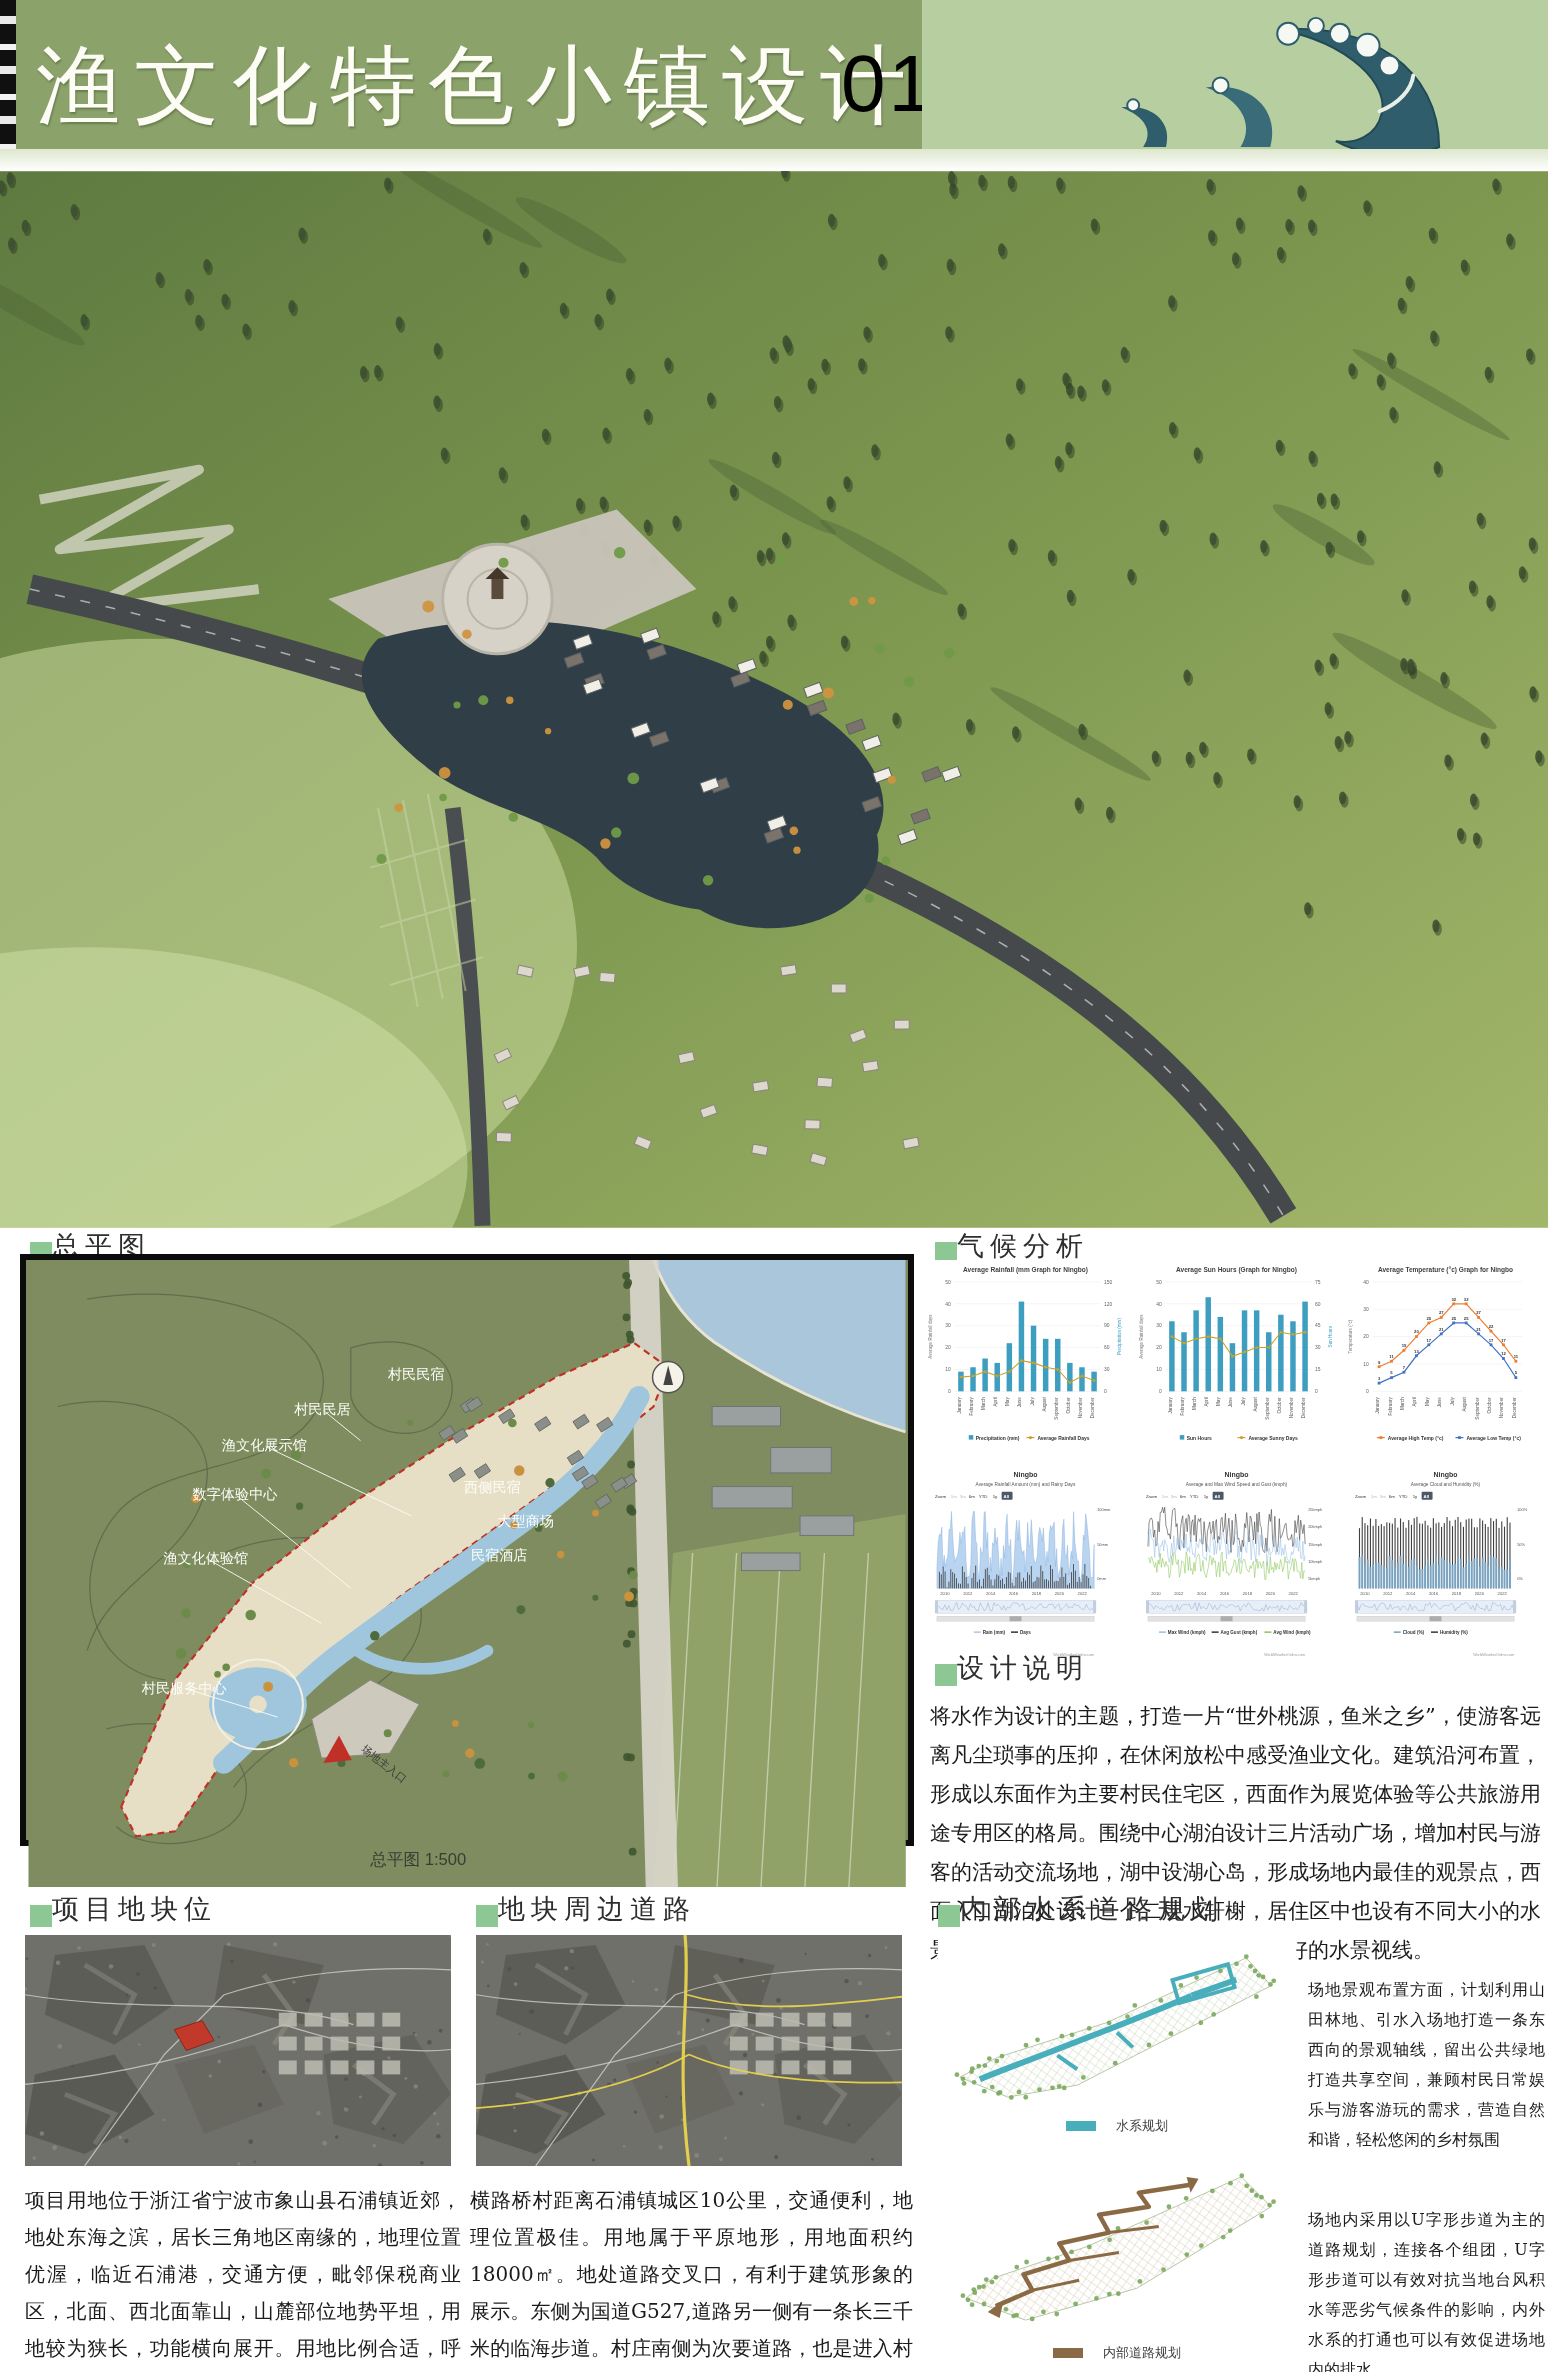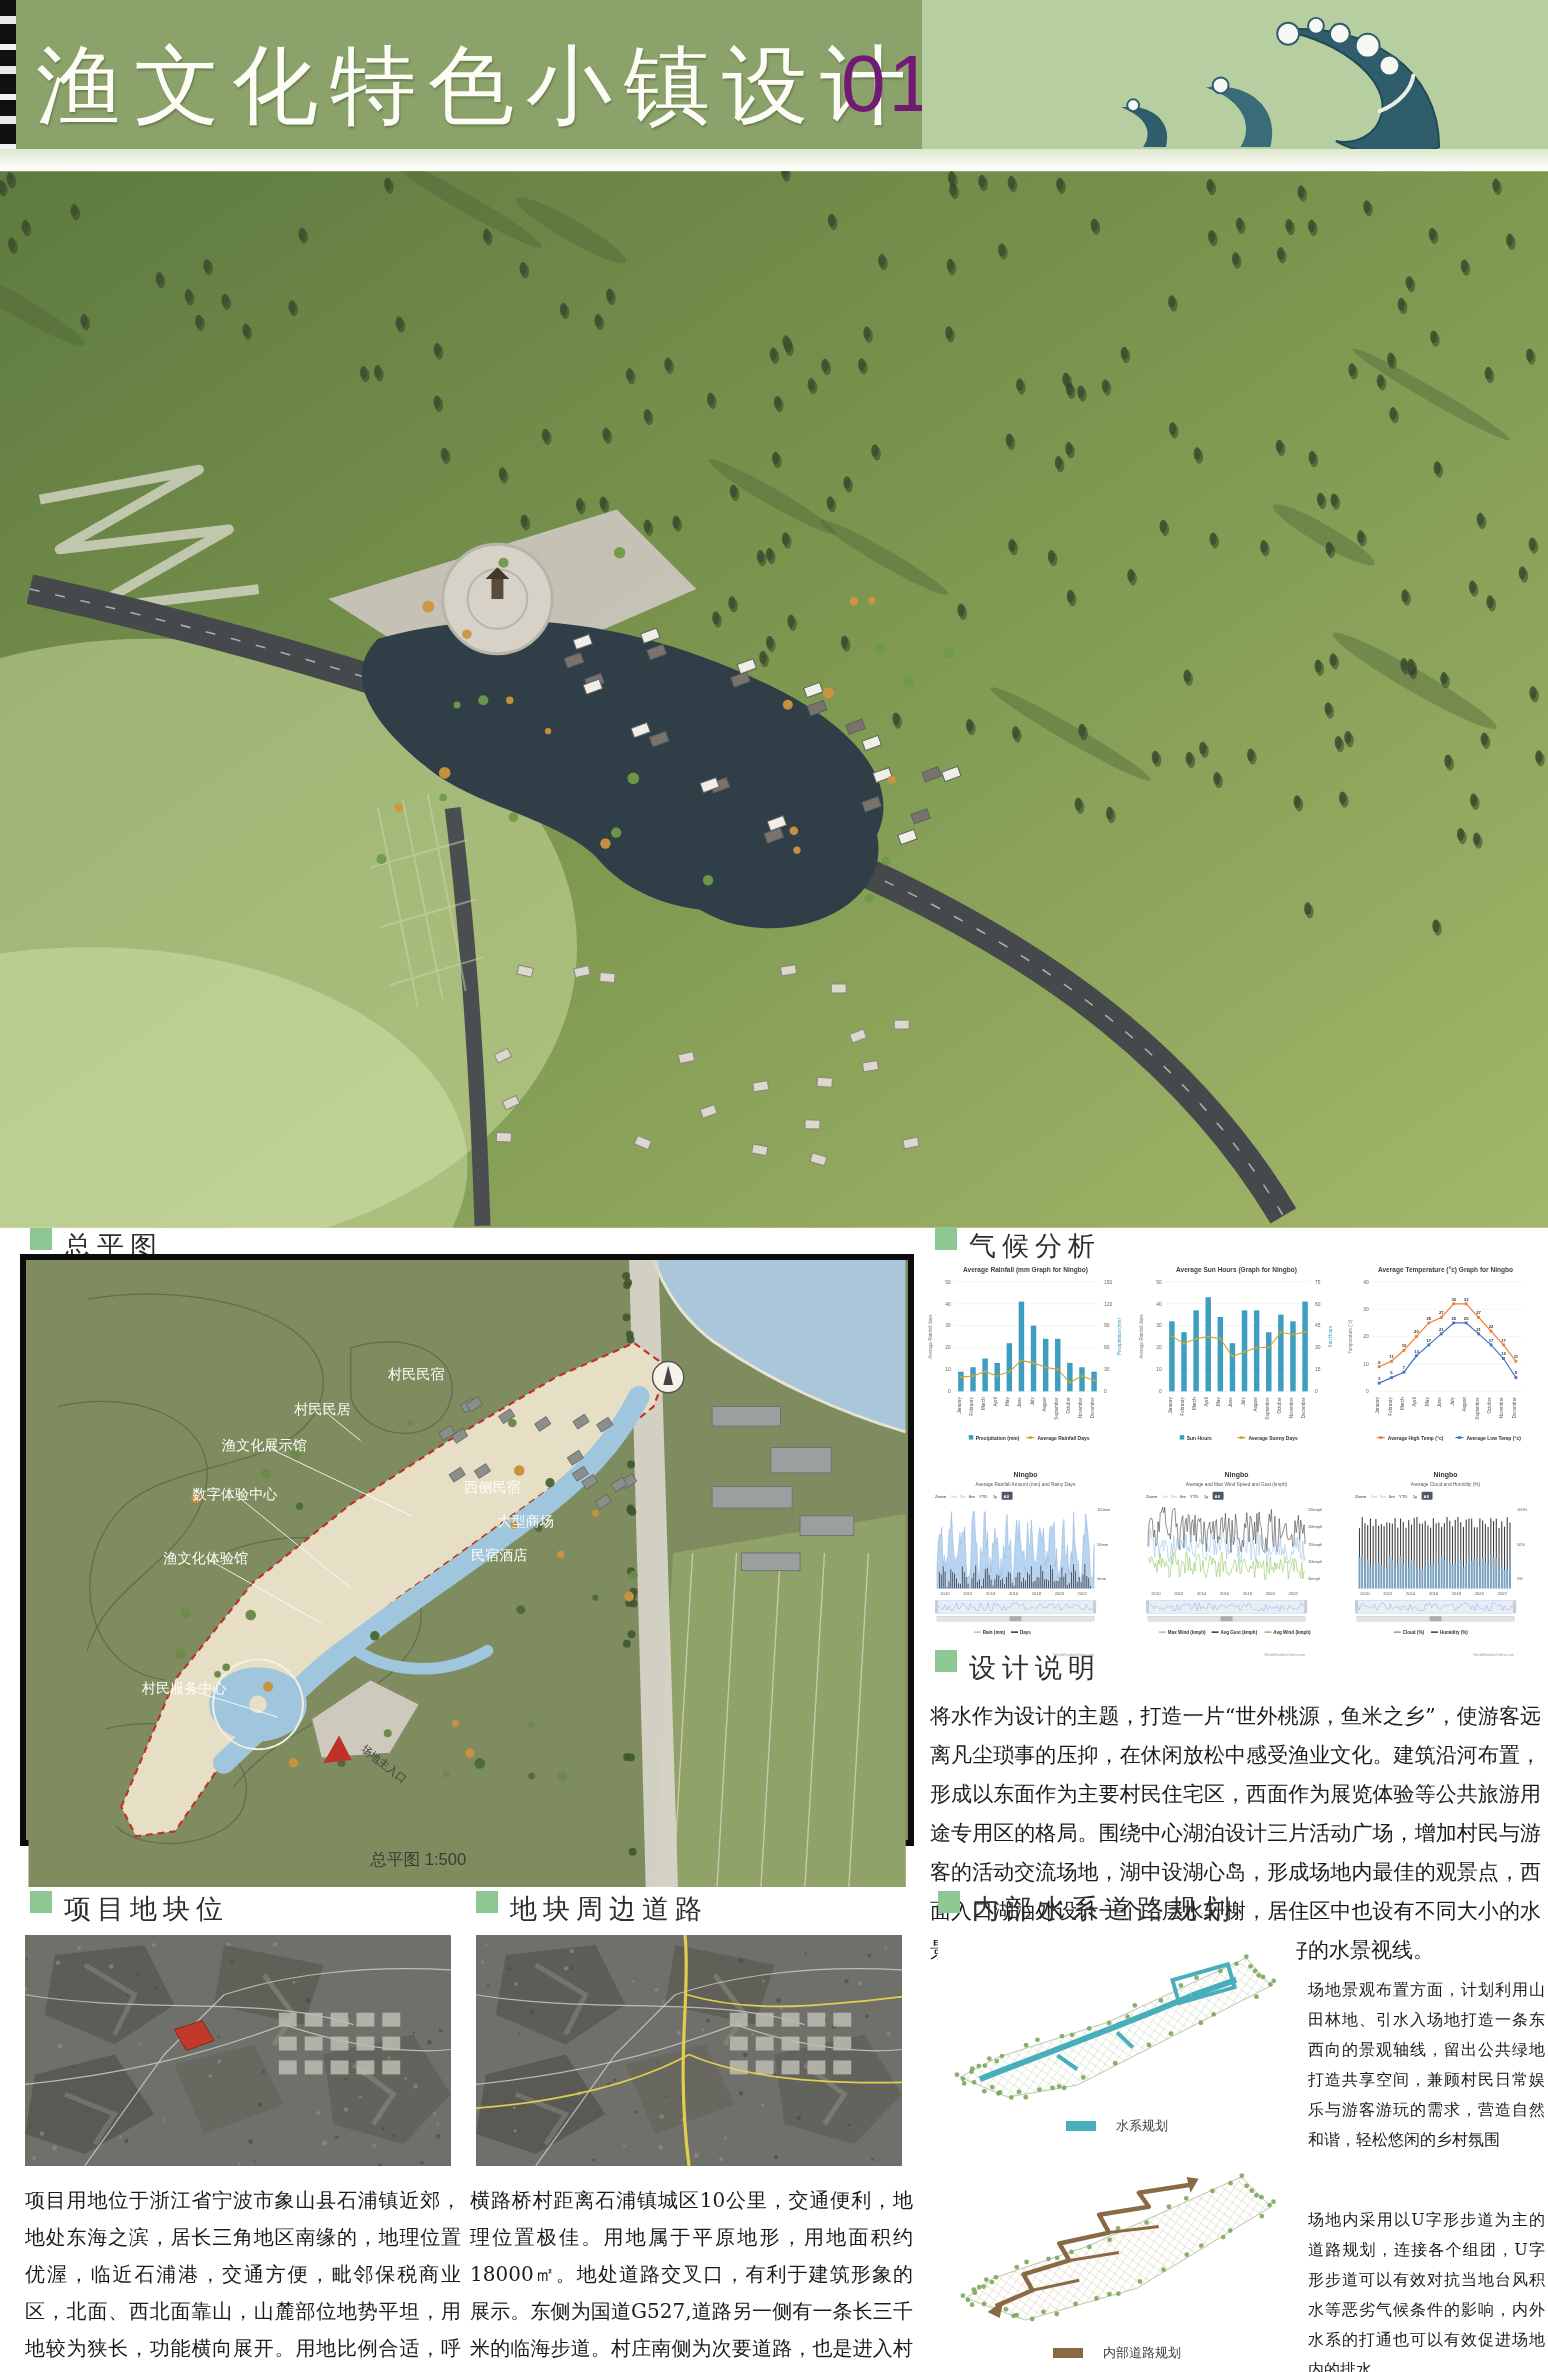--- a/index.html
+++ b/index.html
@@ -12,7 +12,7 @@
           background:repeating-linear-gradient(180deg,#101010 0 16px,#e9e9e9 16px 24px,#101010 24px 40px,#101010 40px 44px,#f2f2f2 44px 50px);}
   #title{left:36px;top:28px;width:816px;font-family:"DejaVu Serif",serif;font-size:86px;
          color:#fdfdf6;letter-spacing:12px;white-space:nowrap;text-shadow:1px 2px 2px rgba(40,60,30,.35);}
-  #pagenum{left:841px;top:38px;font-size:80px;color:#701a75;font-weight:400;letter-spacing:3px;}
+  #pagenum{left:841px;top:38px;font-size:80px;color:#000000;font-weight:400;letter-spacing:3px;}
   #wavepanel{left:922px;top:0;width:626px;height:149px;background:#B7CFA0;}
   #gapstrip{left:0;top:149px;width:1548px;height:22px;background:linear-gradient(180deg,#dde7cd,#ffffff);}
   

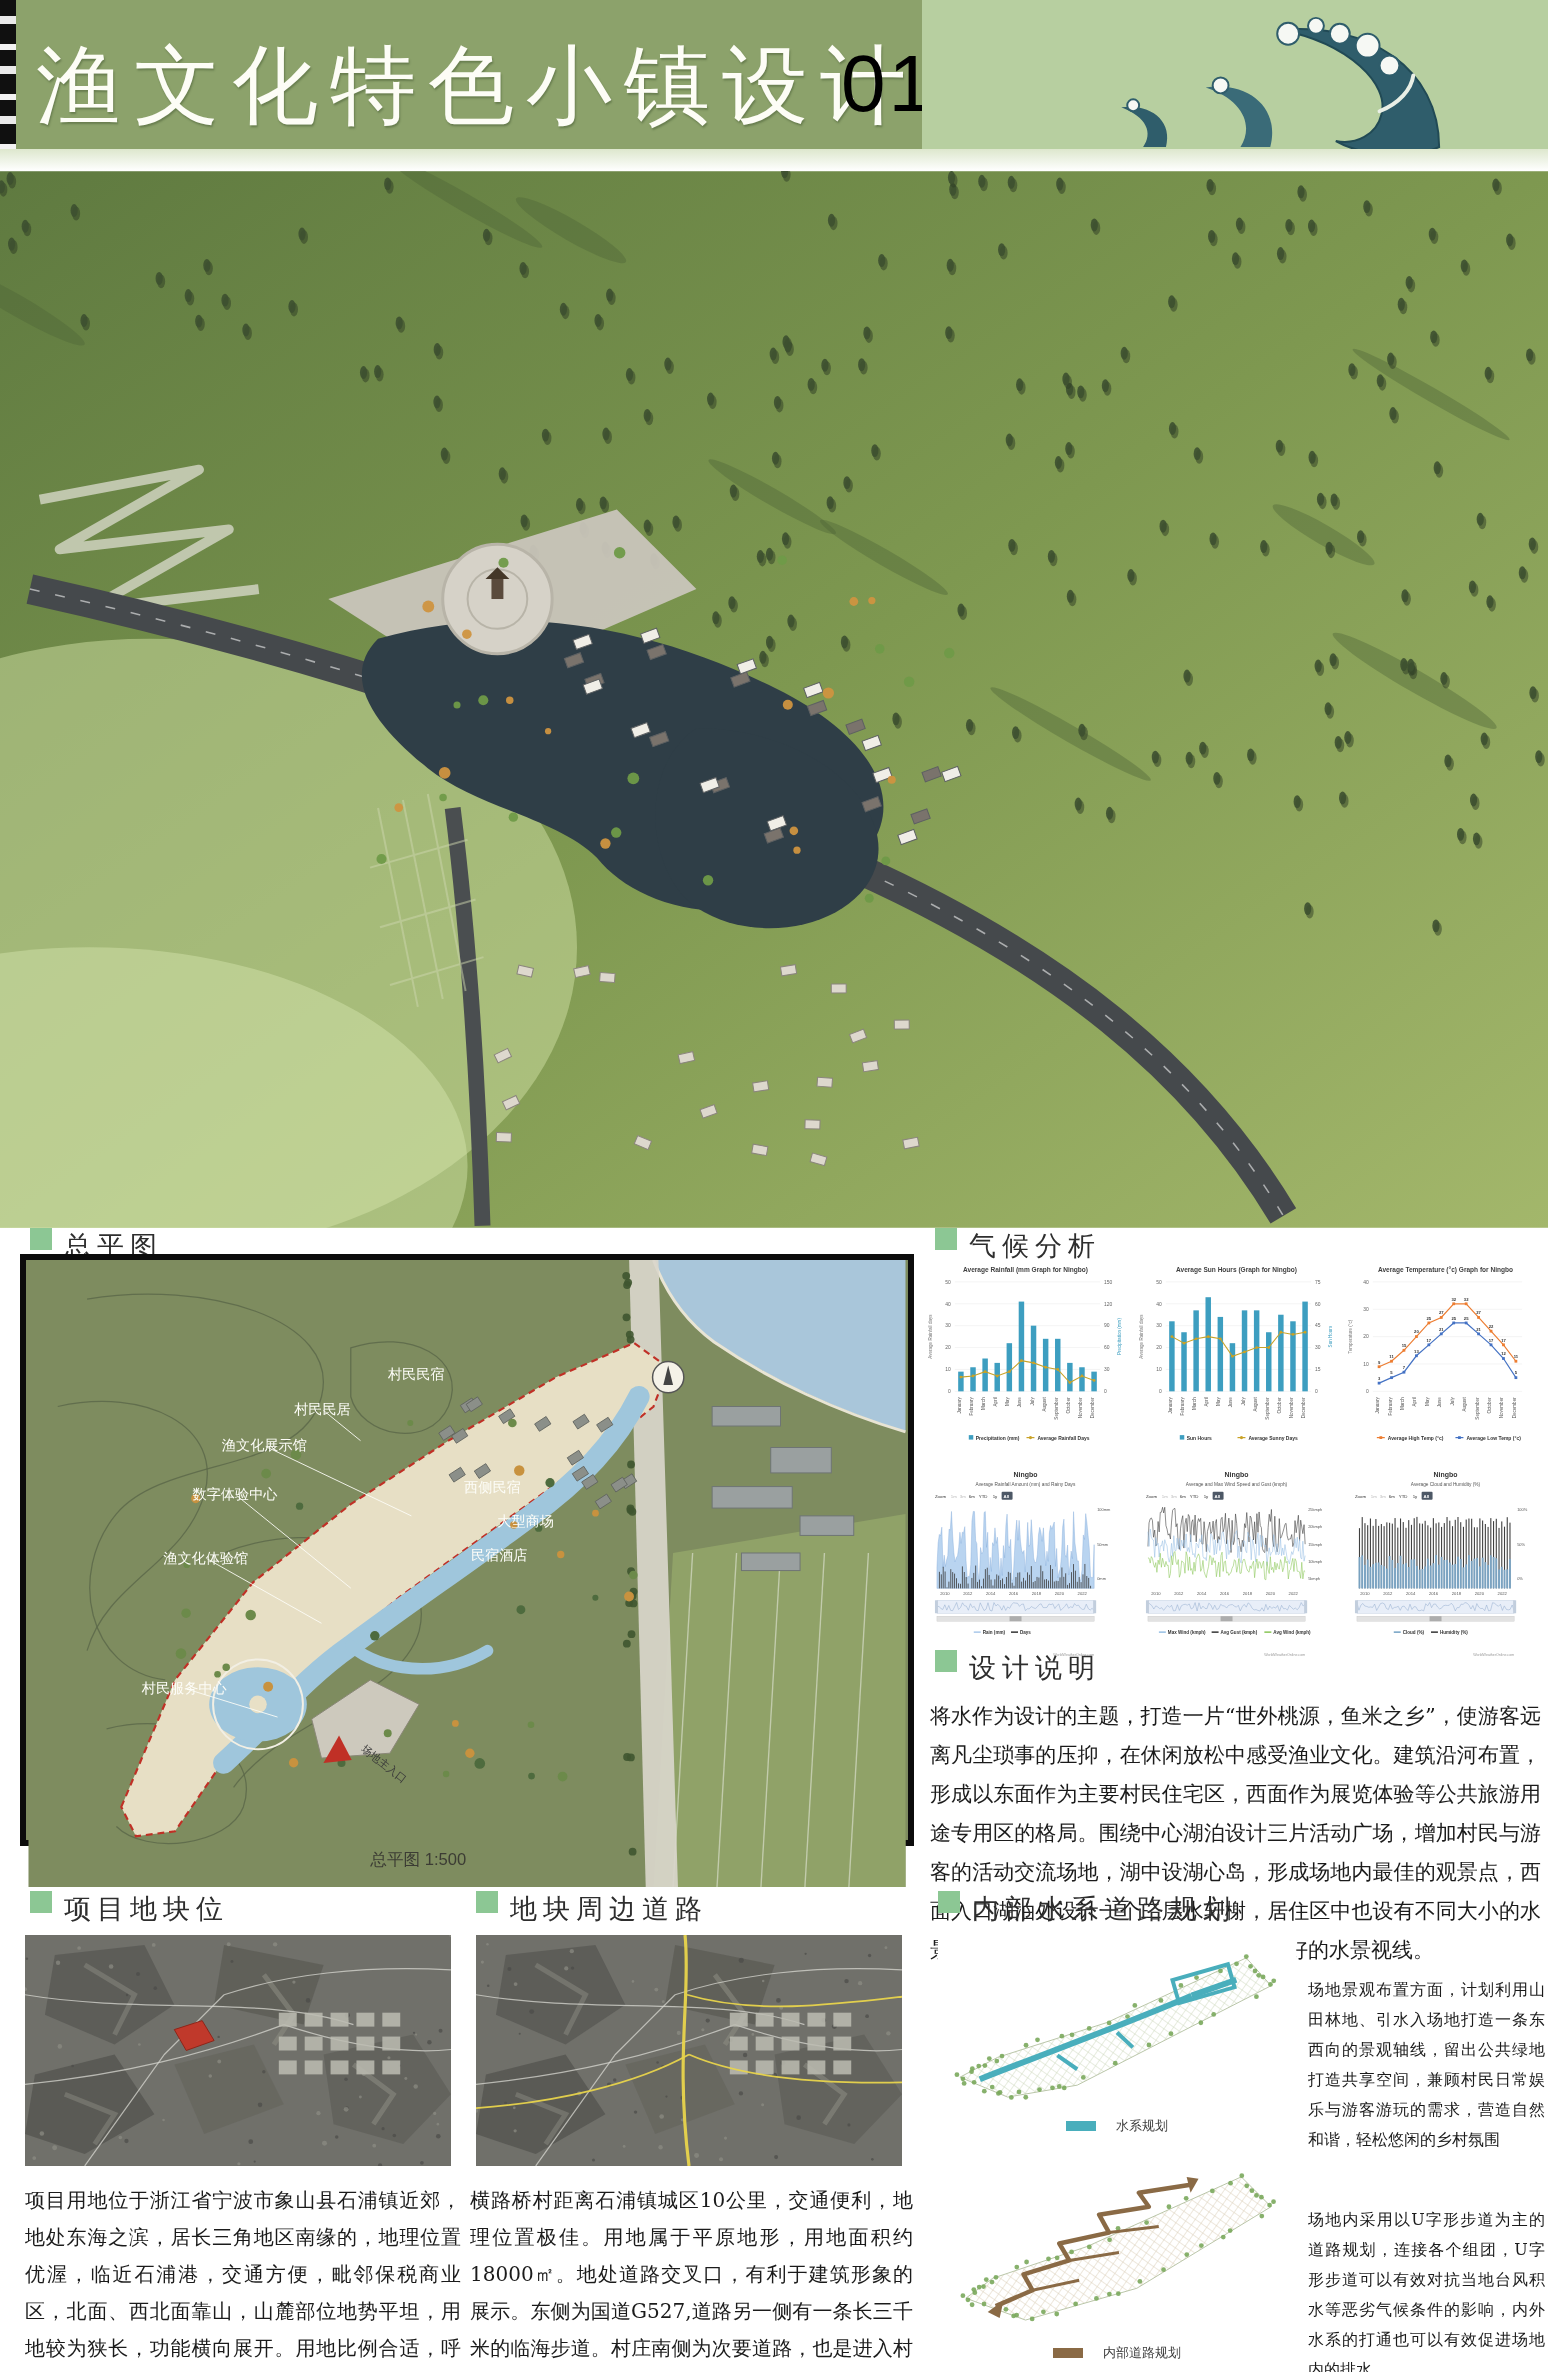--- a/index.html
+++ b/index.html
@@ -18,7 +18,7 @@
   
   #aerial{left:0;top:171px;width:1548px;height:1057px;}
   
-  .sec{display:flex;align-items:flex-start;gap:12px;}
+  .sec{display:flex;align-items:flex-end;}
   .bullet{width:22px;height:22px;background:#8CC794;flex:0 0 auto;}
   .sec-t{font-family:"DejaVu Serif",serif;font-size:27px;color:#2e2e2e;letter-spacing:6px;white-space:nowrap;}
   

